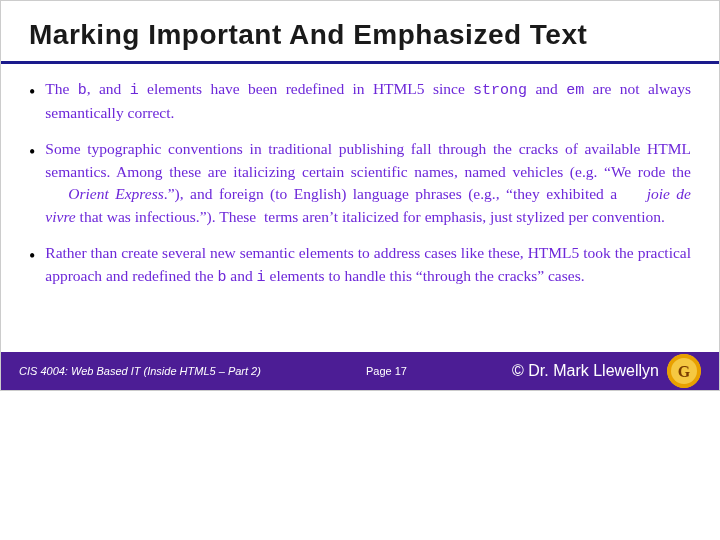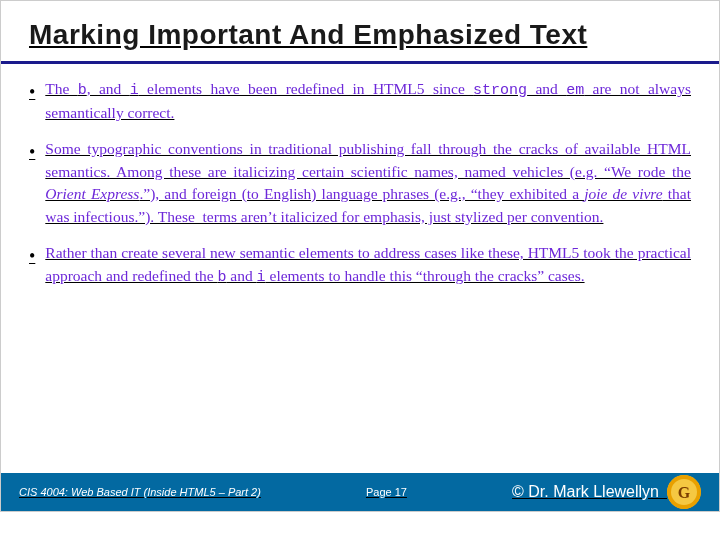--- a/index.html
+++ b/index.html
@@ -14,11 +14,10 @@
 
     .slide-container {
       width: 720px;
-      height: 512px;
+      height: 391px;
       display: flex;
       flex-direction: column;
       border: 1px solid #ccc;
-      text-decoration: underline;
     }
 
     .slide-header {

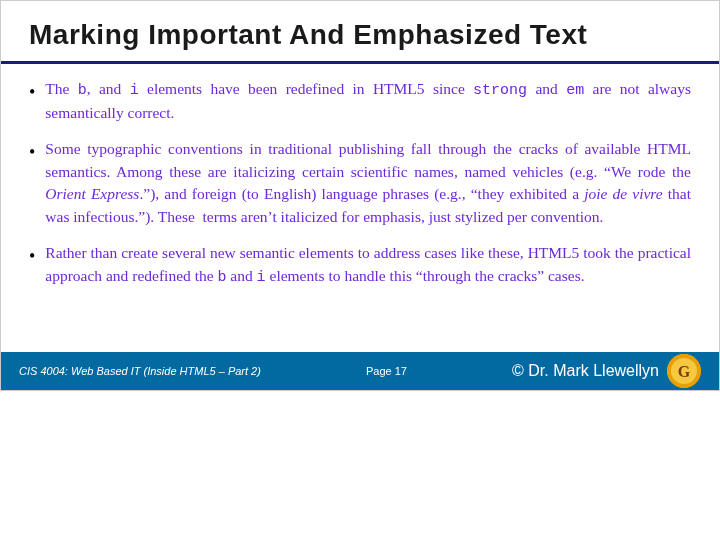--- a/index.html
+++ b/index.html
@@ -69,6 +69,7 @@
 
     .italic-text {
       font-style: italic;
+      margin-left: 23px;
     }
 
     .slide-footer {

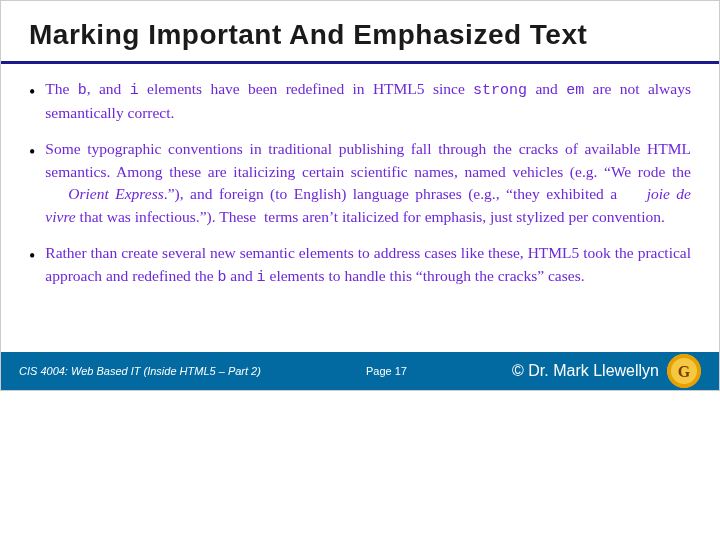--- a/index.html
+++ b/index.html
@@ -73,7 +73,7 @@
     }
 
     .slide-footer {
-      background: #0369a1;
+      background: #4c1d95;
       height: 38px;
       display: flex;
       align-items: center;

